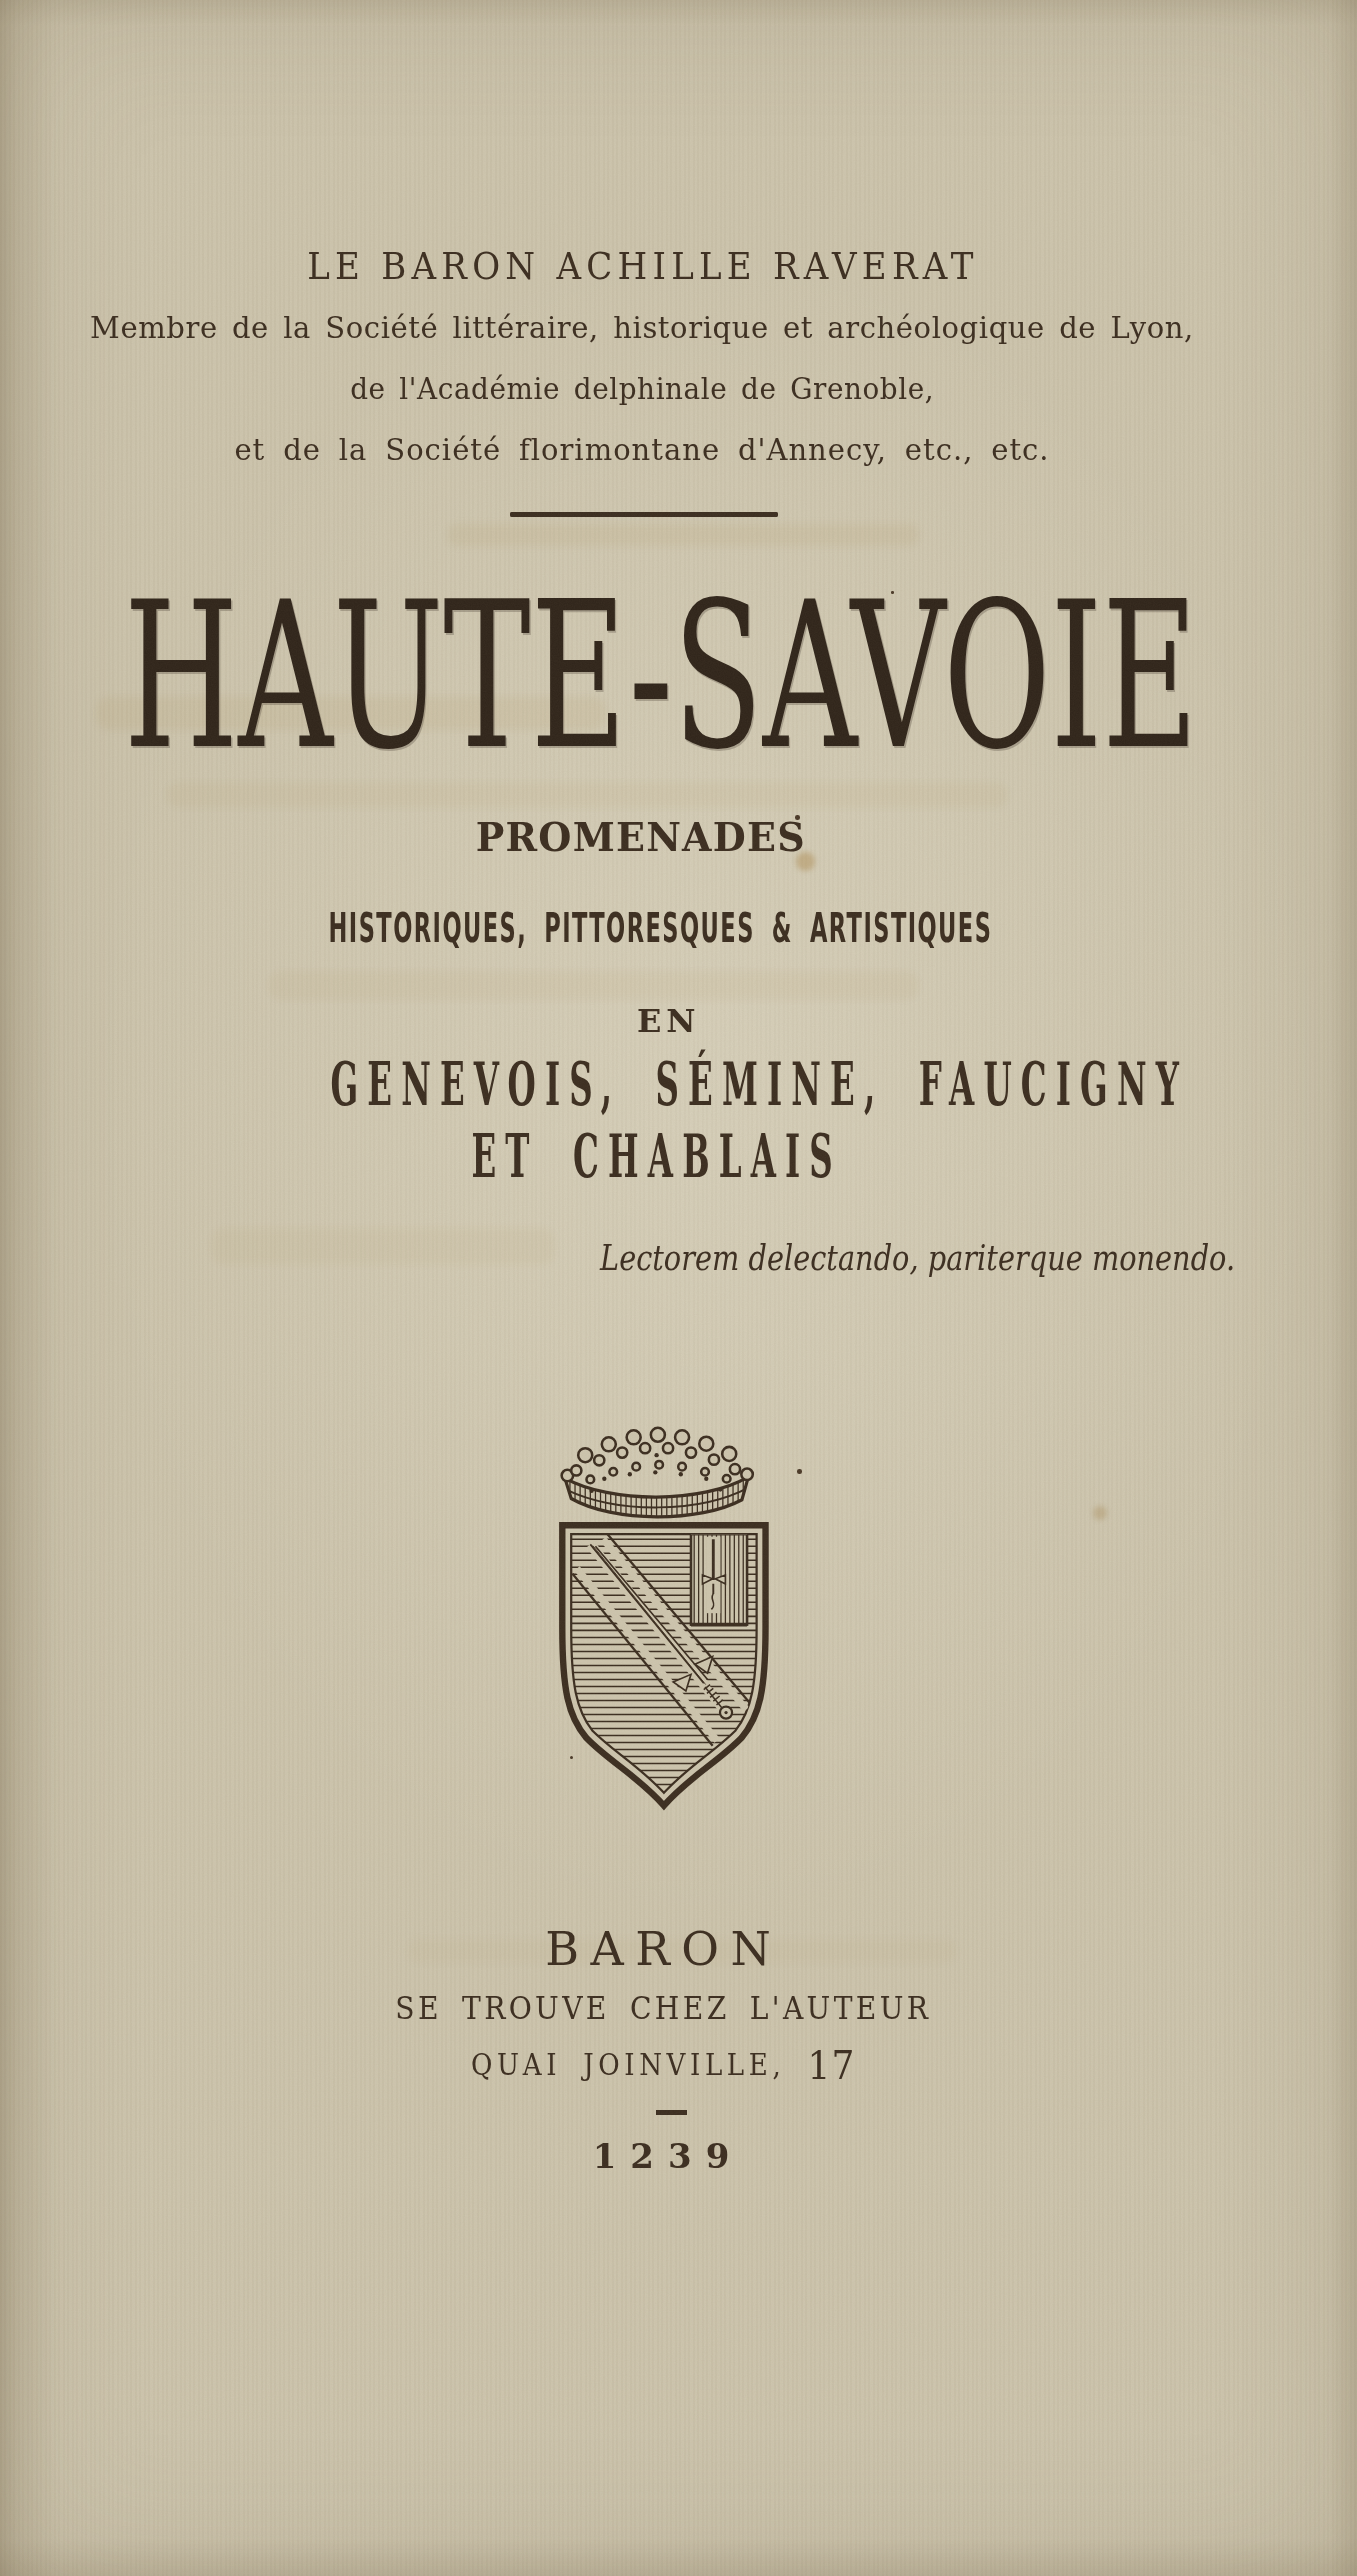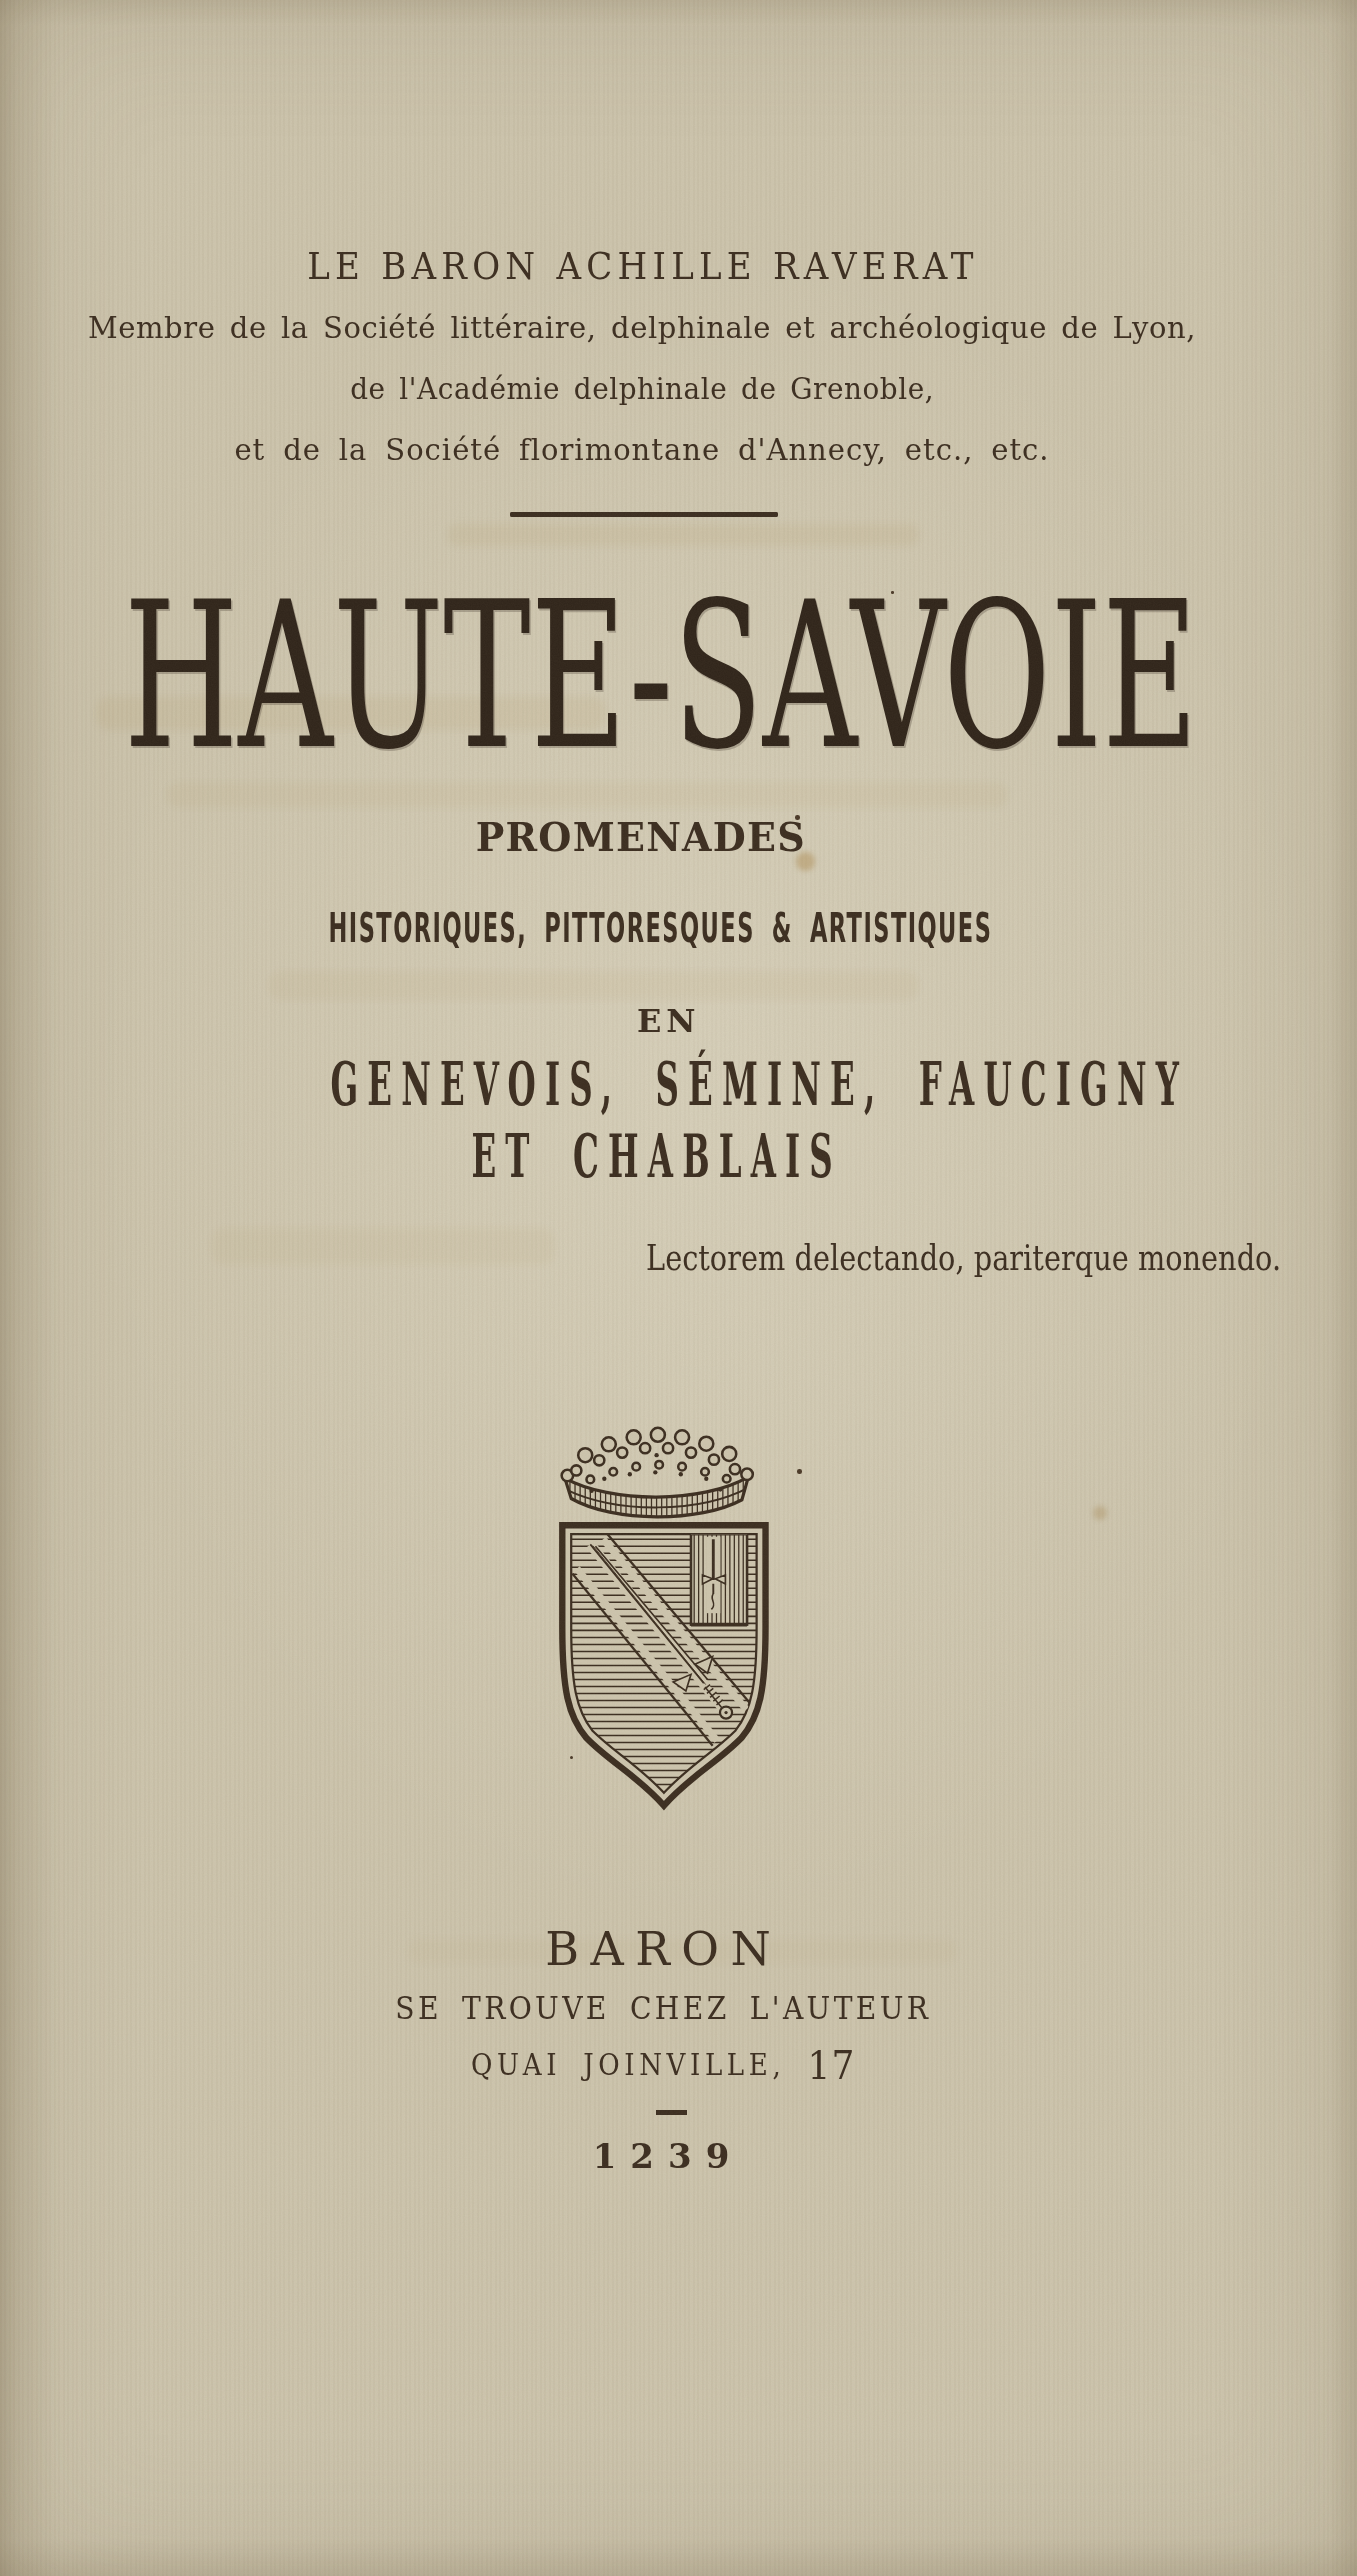--- a/index.html
+++ b/index.html
@@ -84,7 +84,7 @@
   <div class="speck" style="left:891px;top:591px;width:2.6px;height:2.6px;"></div>
 
   <div class="line author-name"><span class="sq">LE BARON ACHILLE RAVERAT</span></div>
-  <div class="line aff aff1"><span>Membre de la Société littéraire, delphinale et archéologique de Lyon,</span></div>
+  <div class="line aff aff1"><span>Membre de la Société littéraire, historique et archéologique de Lyon,</span></div>
   <div class="line aff aff2"><span class="sq">de l'Académie delphinale de Grenoble,</span></div>
   <div class="line aff aff3"><span>et de la Société florimontane d'Annecy, etc., etc.</span></div>
 

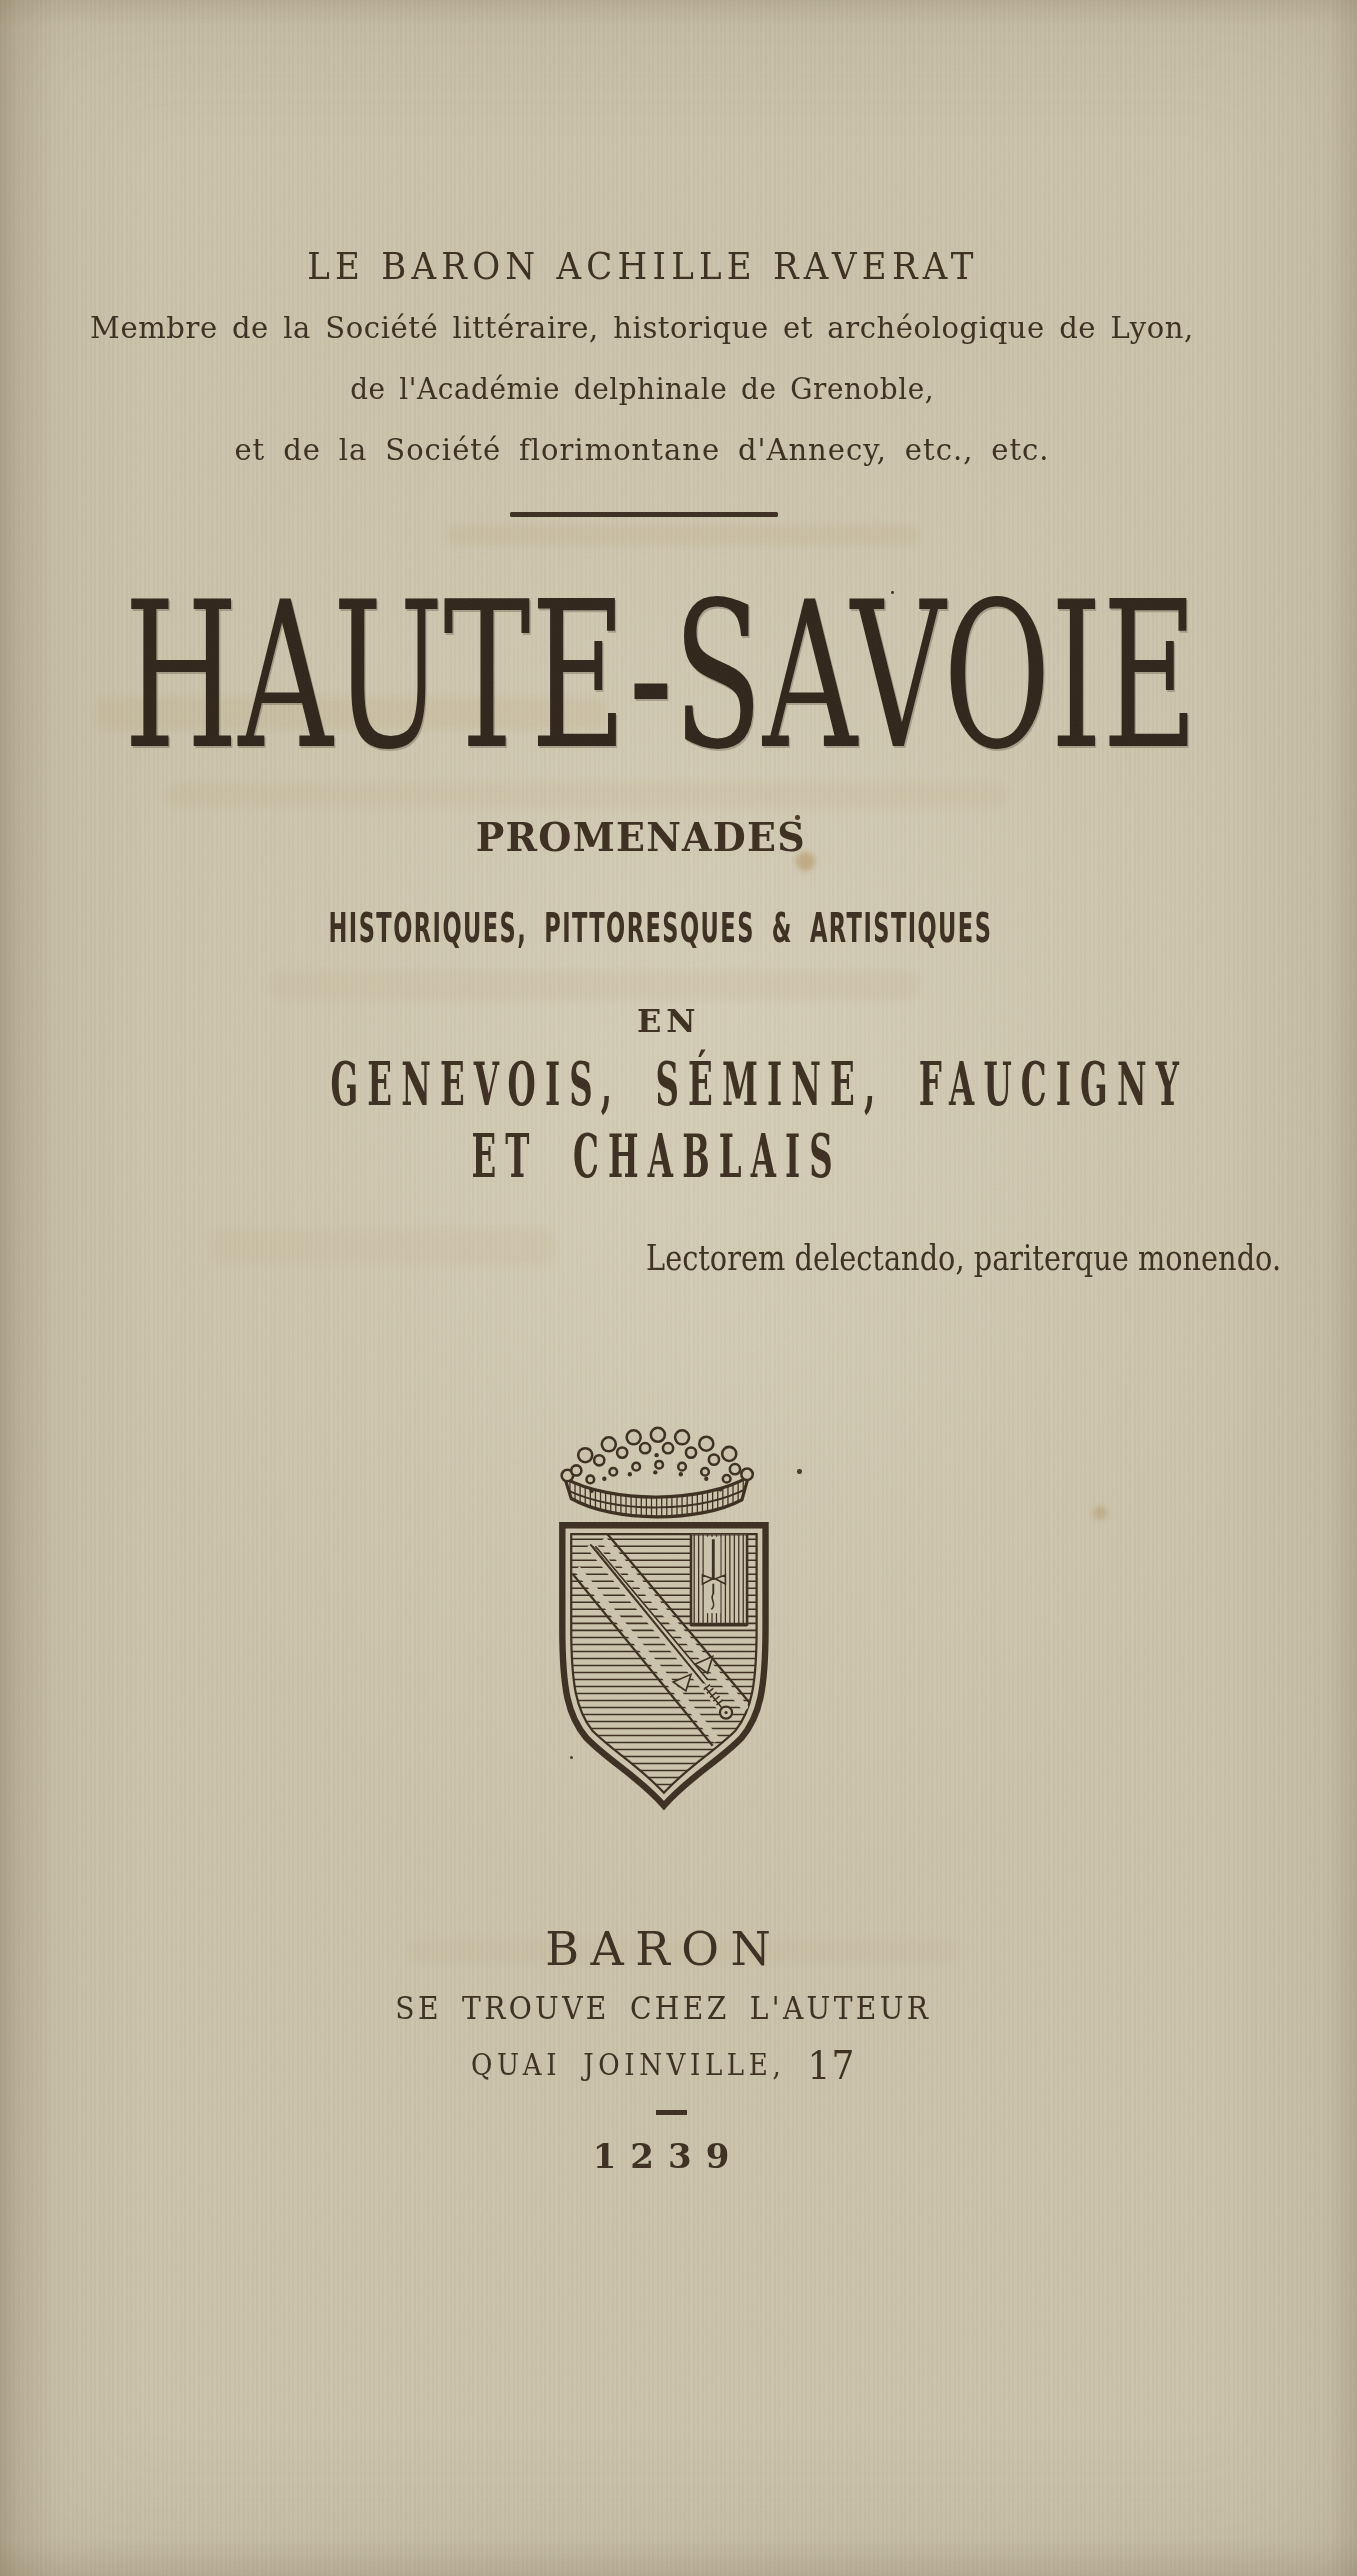--- a/index.html
+++ b/index.html
@@ -45,7 +45,7 @@
   .regions2 .sq{transform:scaleX(.55);}
   
   .motto{position:absolute;left:600px;top:1240px;width:574px;text-align:left;
-         font-size:36px;color:#3b2d20;white-space:nowrap;line-height:1;margin-left:46px;}
+         font-style:italic;font-size:36px;color:#3b2d20;white-space:nowrap;line-height:1;}
   .motto .sq{transform:scaleX(.80);transform-origin:left center;}
   
   .emblem{position:absolute;left:547px;top:1414px;width:223px;height:399px;}

